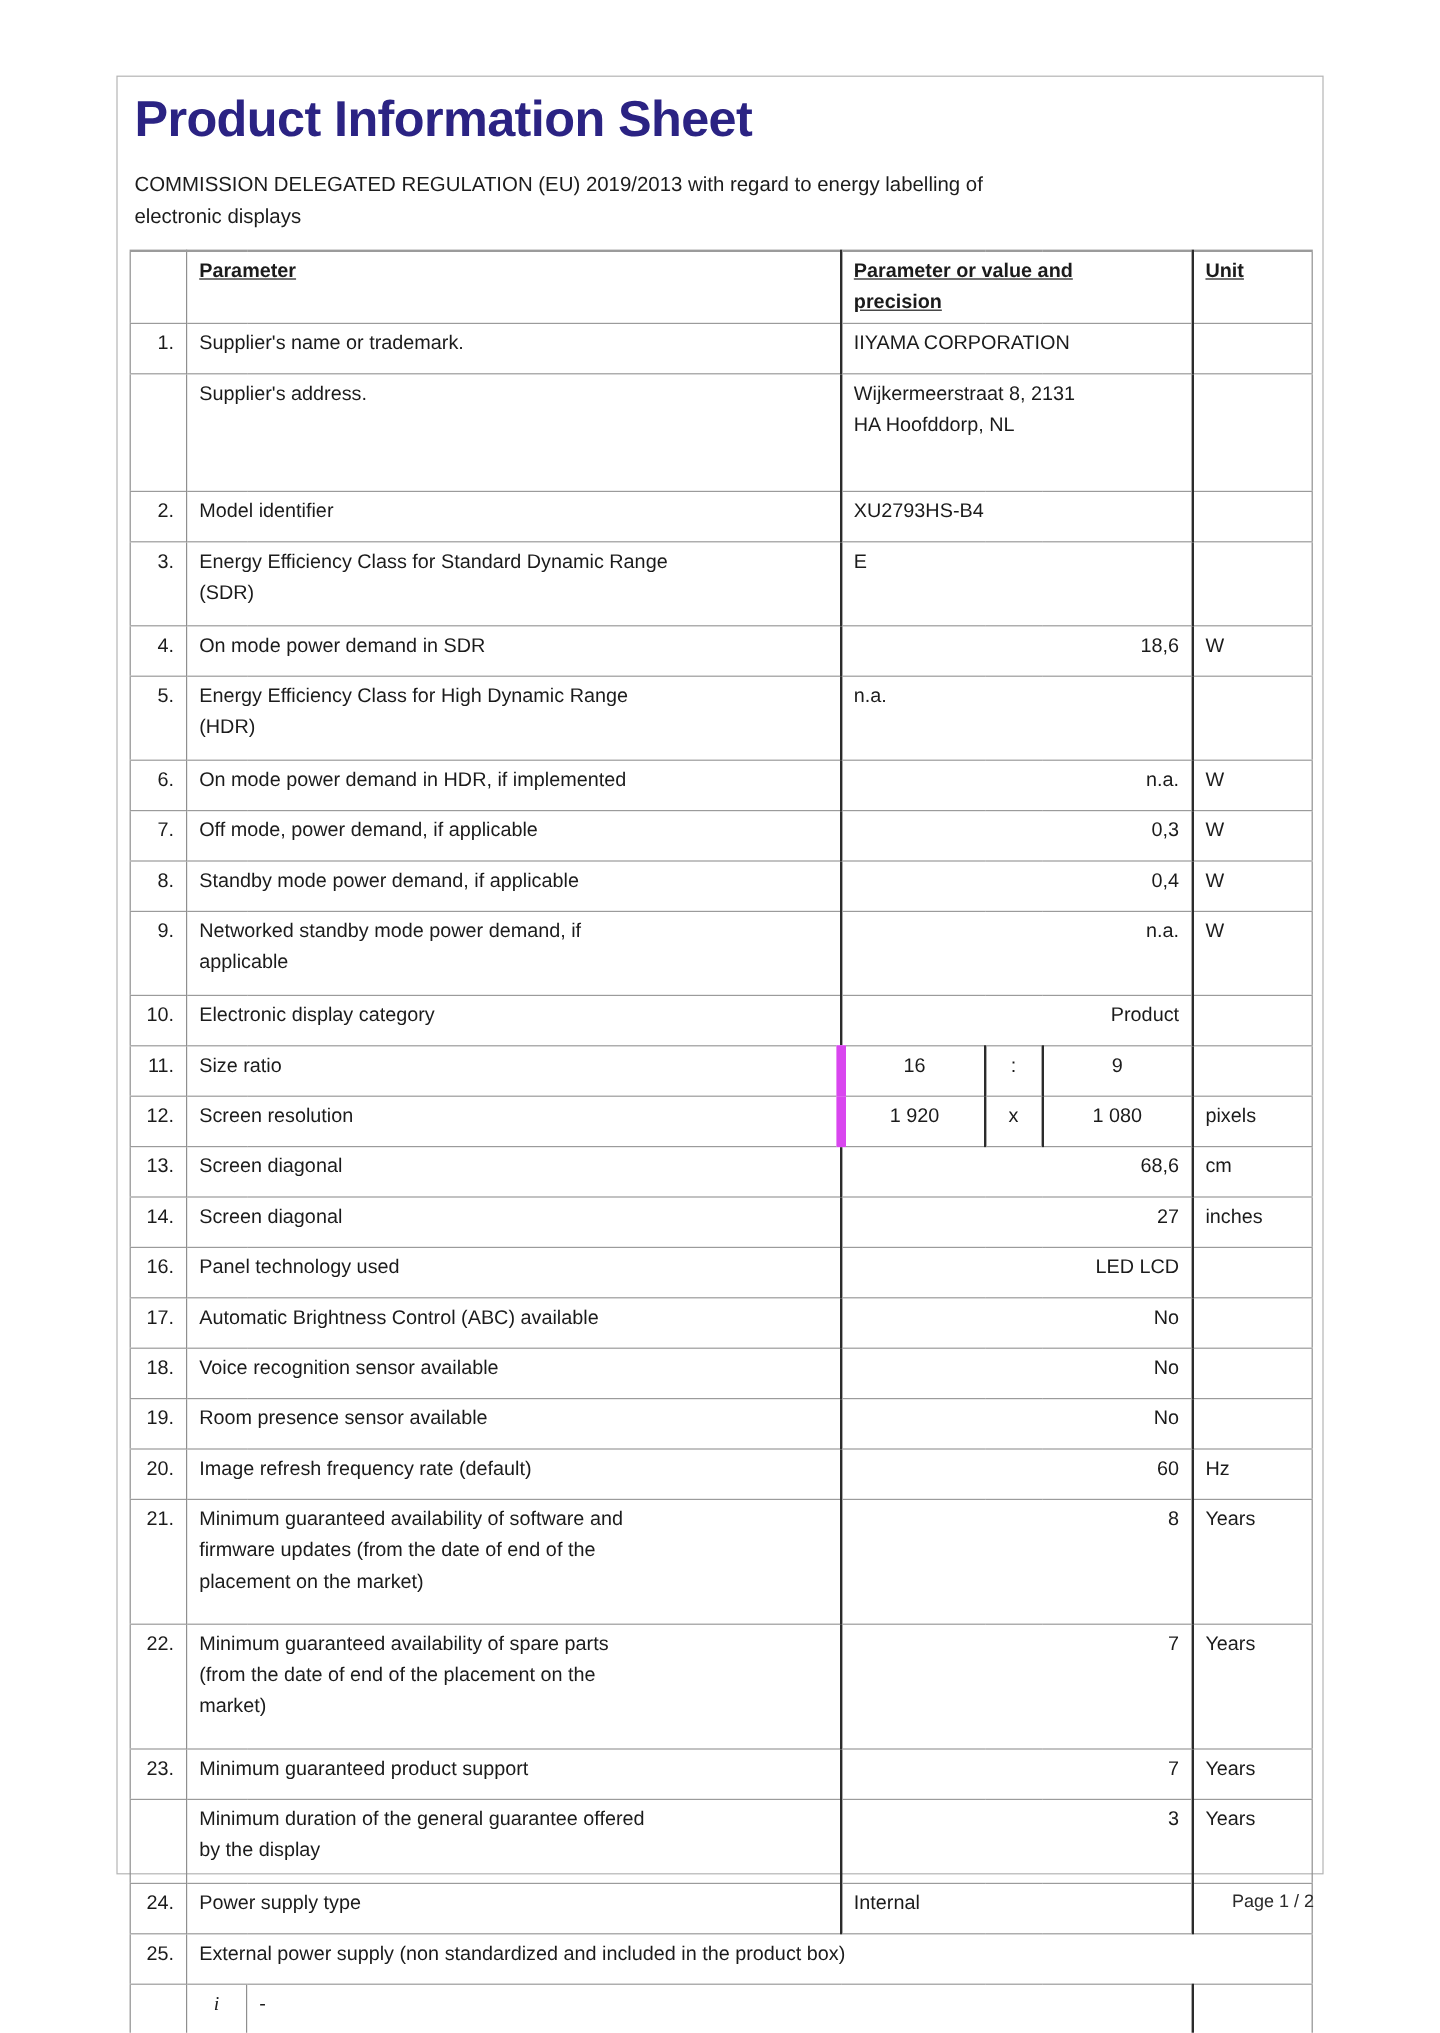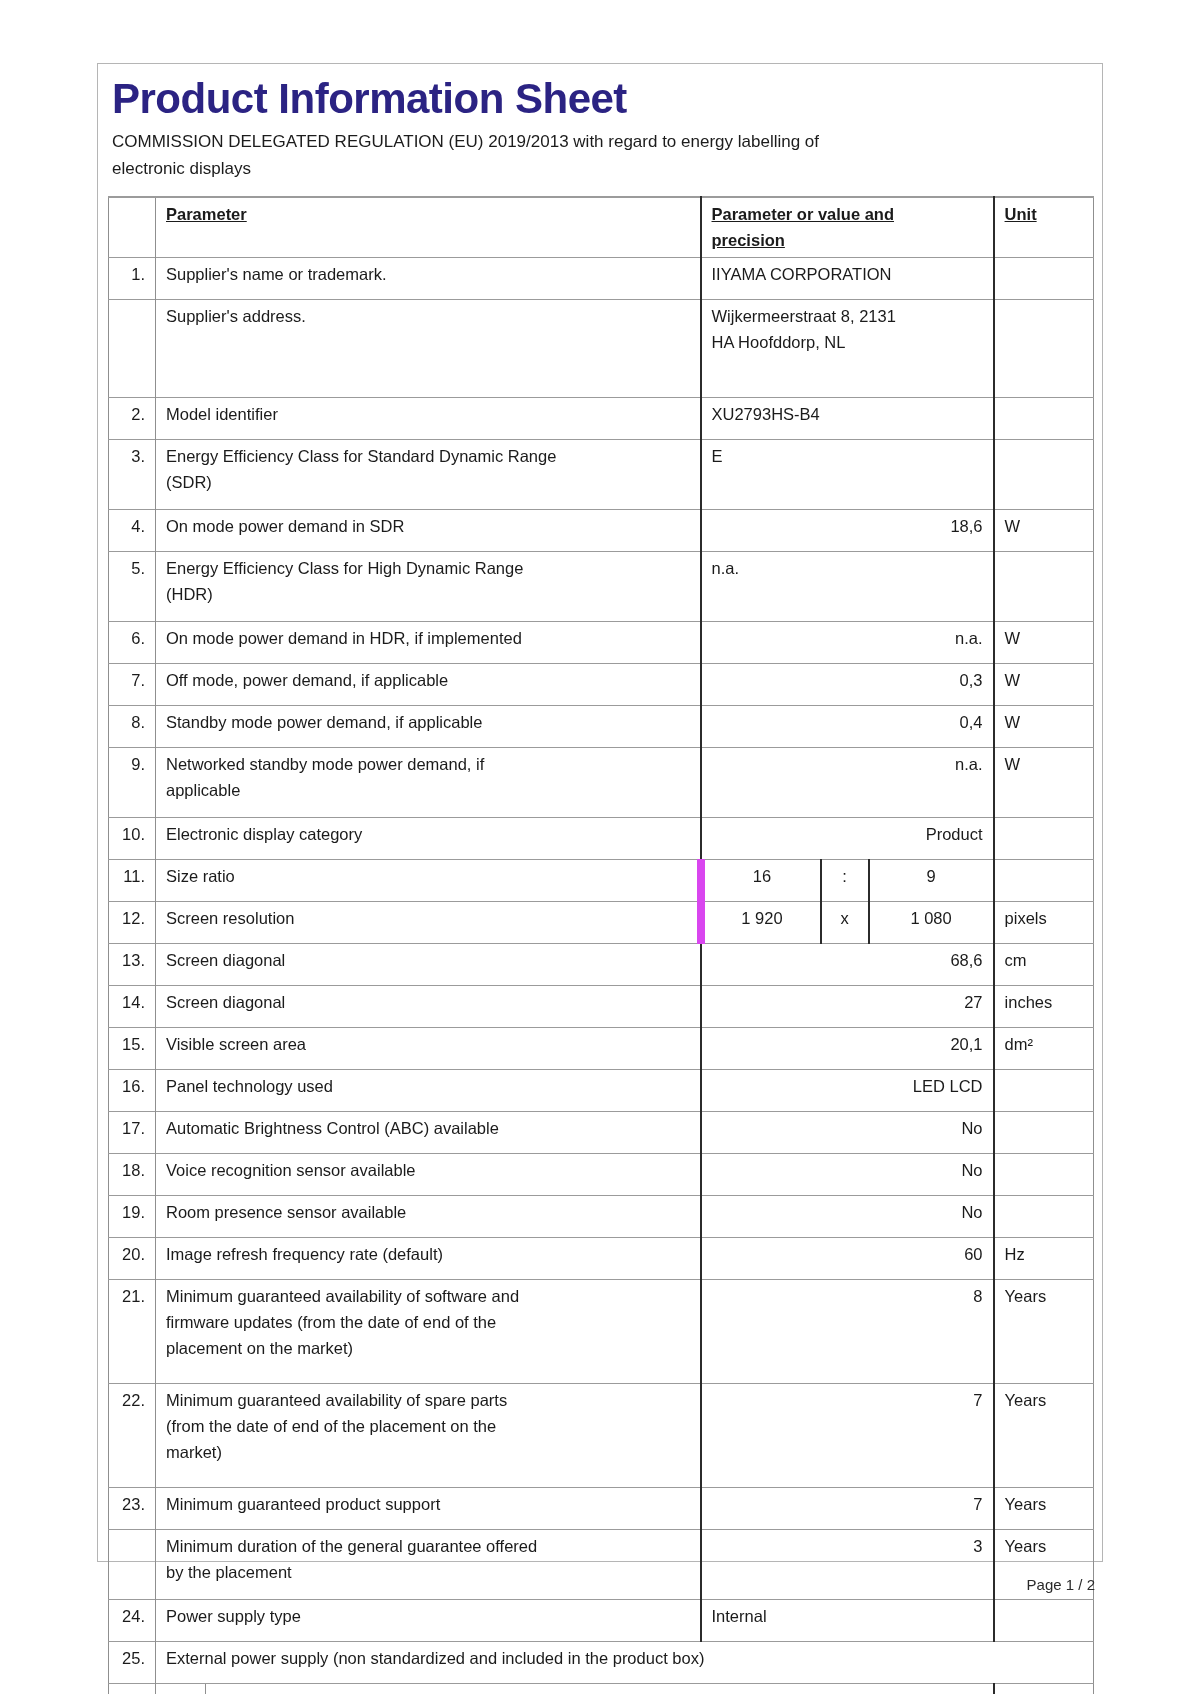--- a/index.html
+++ b/index.html
@@ -13,7 +13,7 @@
     border:1px solid #b5b5b5;background:#fff;box-sizing:border-box;
   }
   .title{
-    margin:10px 0 4px 14px;
+    margin:10px 0 16px 14px;
     font-size:42px;line-height:50px;font-weight:bold;color:#2b2383;
     letter-spacing:-0.5px;
   }

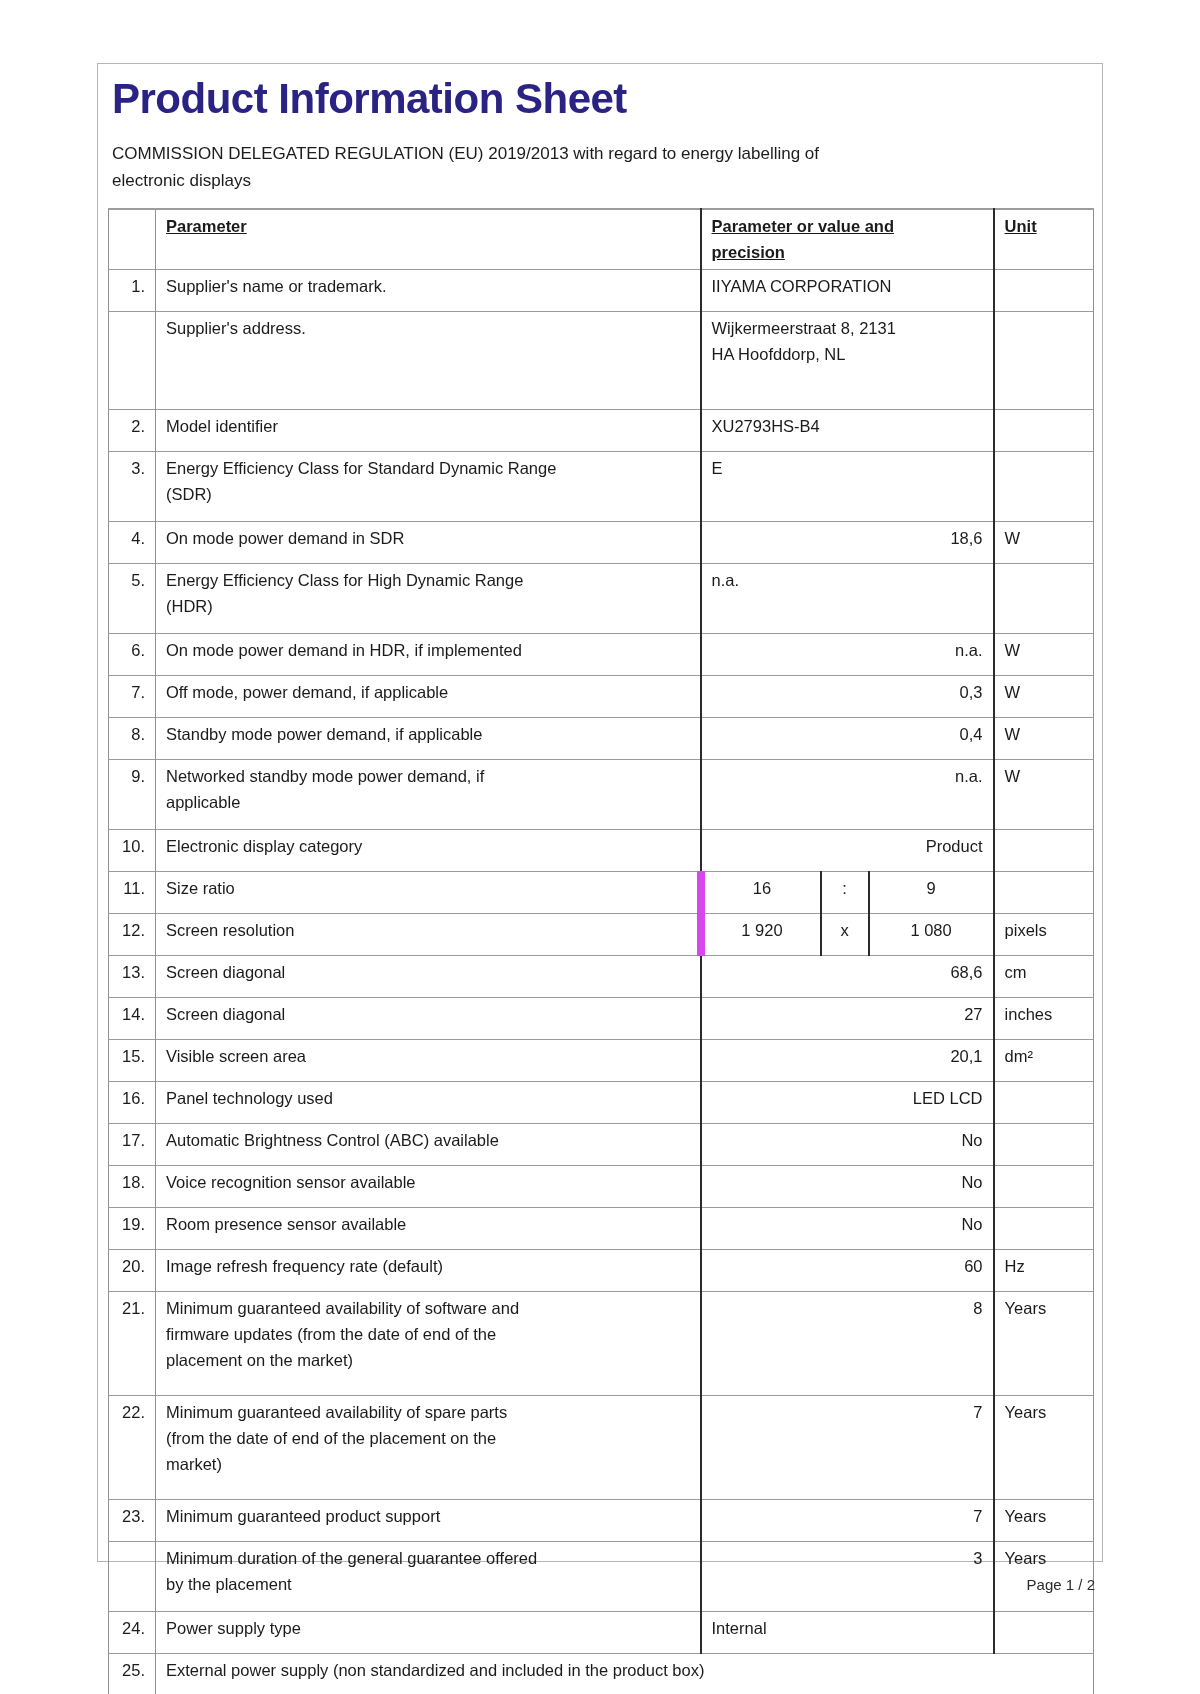--- a/index.html
+++ b/index.html
@@ -234,16 +234,6 @@
           <td class="c-unit">inches</td>
         </tr>
         <tr>
-          <td class="c-num">15.</td>
-          <td class="c-param" colspan="2">
-            <div>Visible screen area</div>
-          </td>
-          <td class="c-value ar" colspan="3">
-            <div>20,1</div>
-          </td>
-          <td class="c-unit">dm²</td>
-        </tr>
-        <tr>
           <td class="c-num">16.</td>
           <td class="c-param" colspan="2">
             <div>Panel technology used</div>

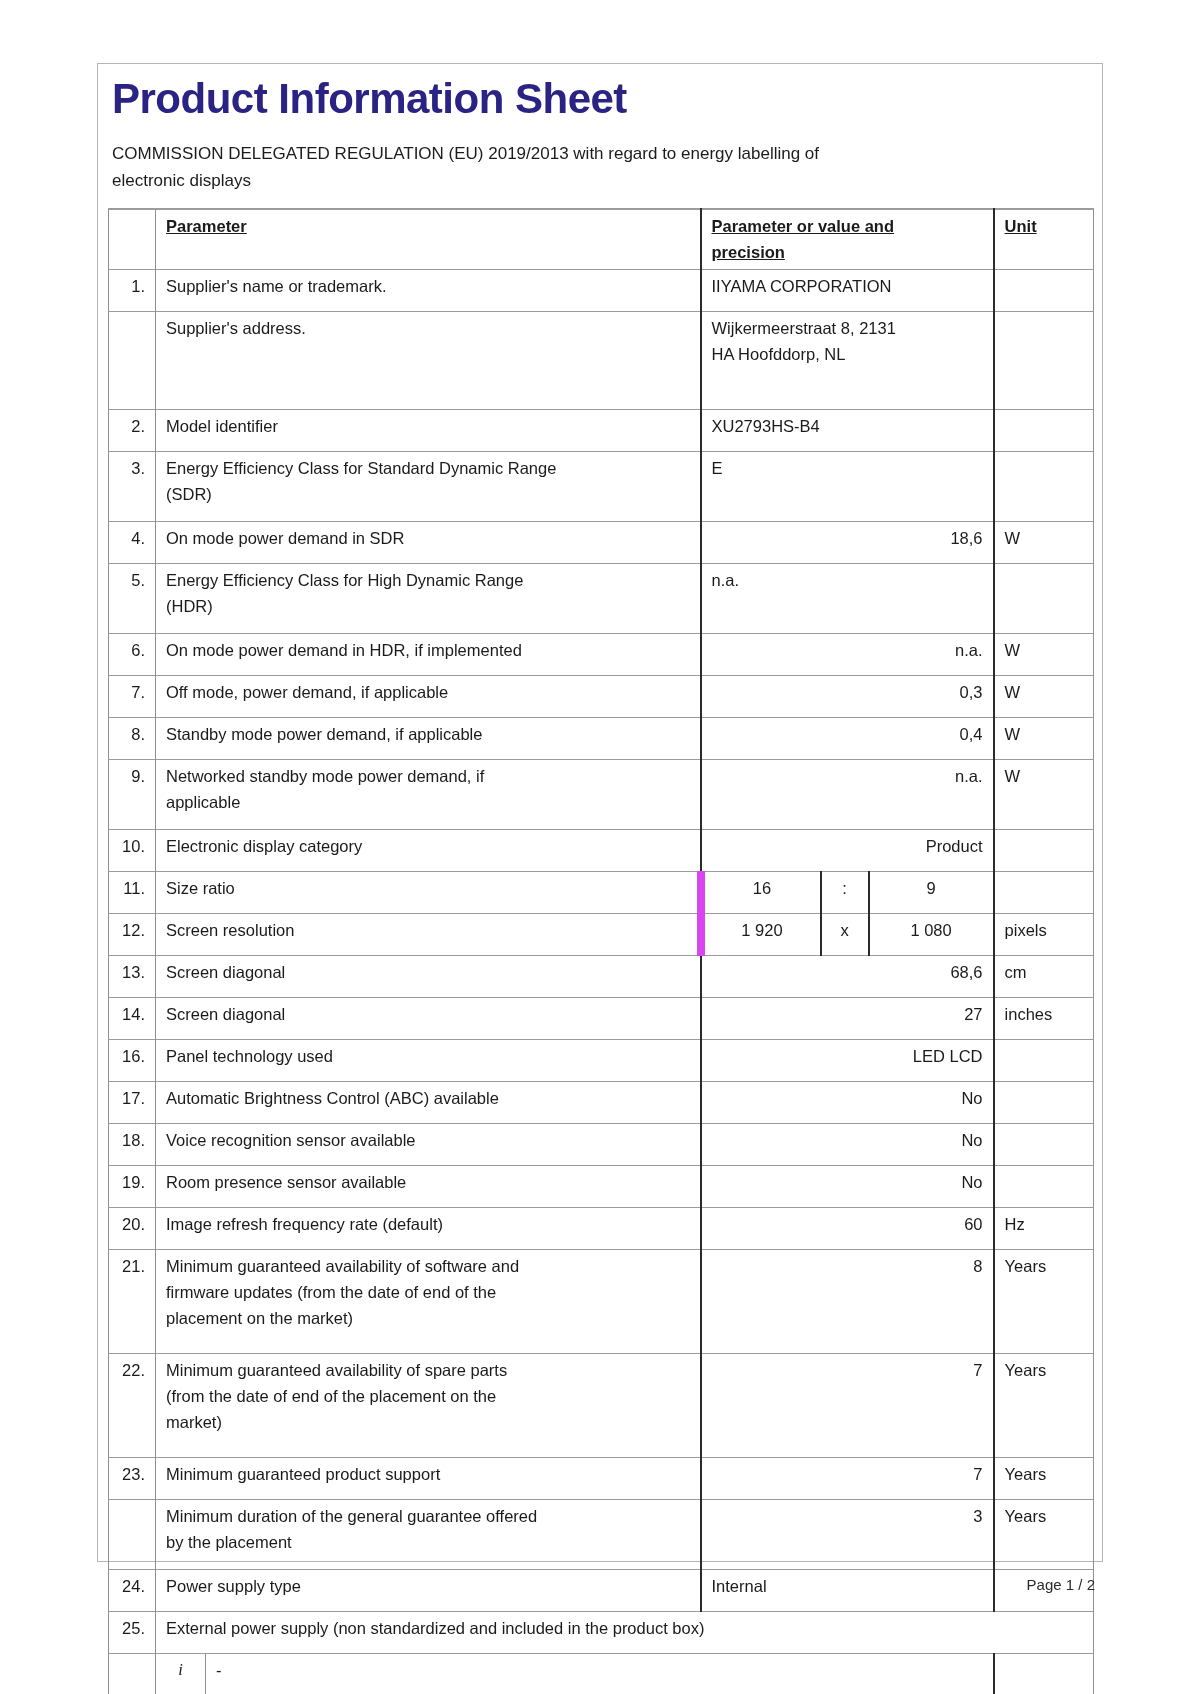--- a/index.html
+++ b/index.html
@@ -321,7 +321,7 @@
           <td class="c-num"></td>
           <td class="c-param" colspan="2">
             <div>Minimum duration of the general guarantee offered</div>
-            <div>by the placement</div>
+            <div>by the display</div>
           </td>
           <td class="c-value ar" colspan="3">
             <div>3</div>

